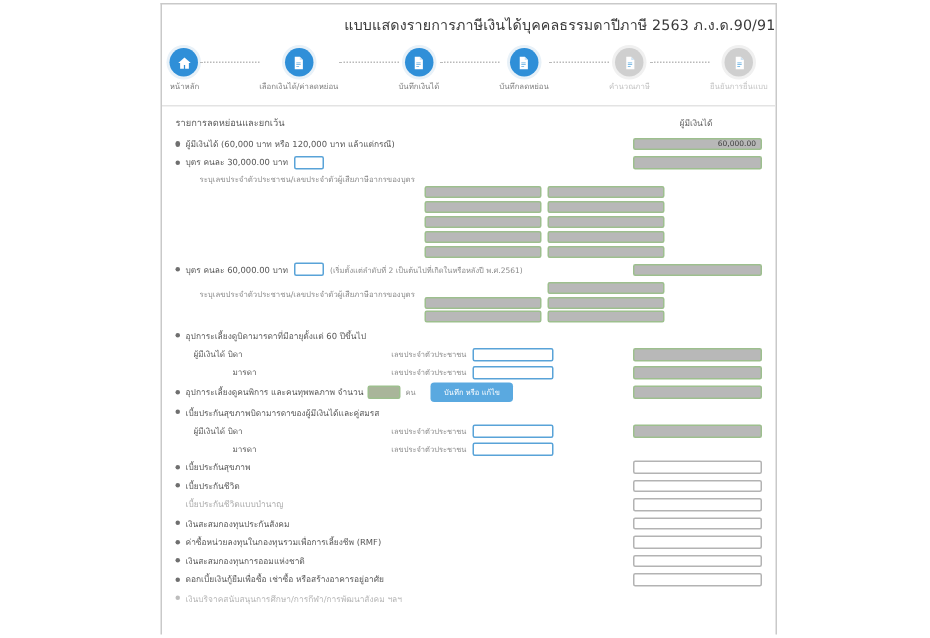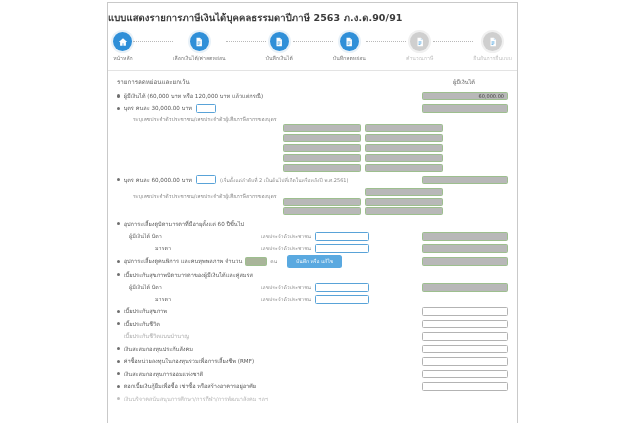--- a/index.html
+++ b/index.html
@@ -34,9 +34,9 @@
     overflow: hidden;
   }
   .panel-title {
-    text-align: left;
+    text-align: right;
     font-size: 9.5px;
-    font-weight: bold;
+    font-weight: normal;
     color: #3a3a3a;
     padding-top: 10px;
     letter-spacing: 0.1px;

